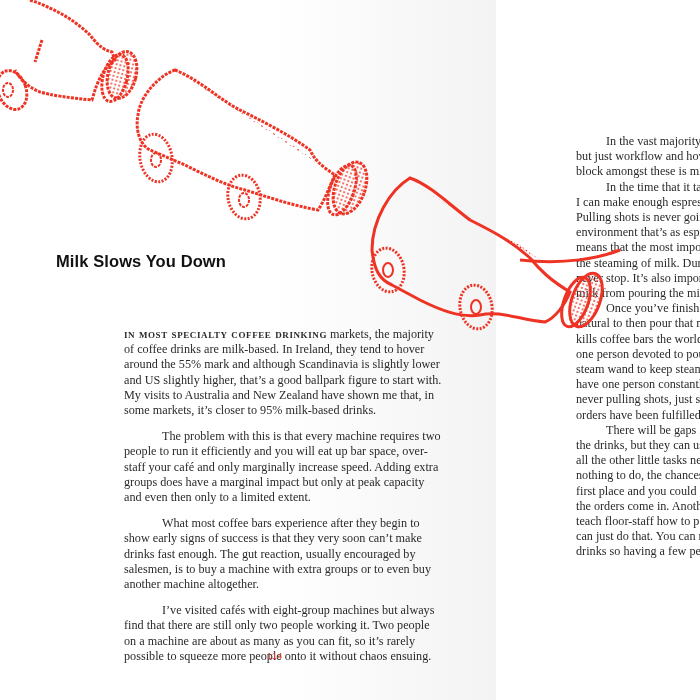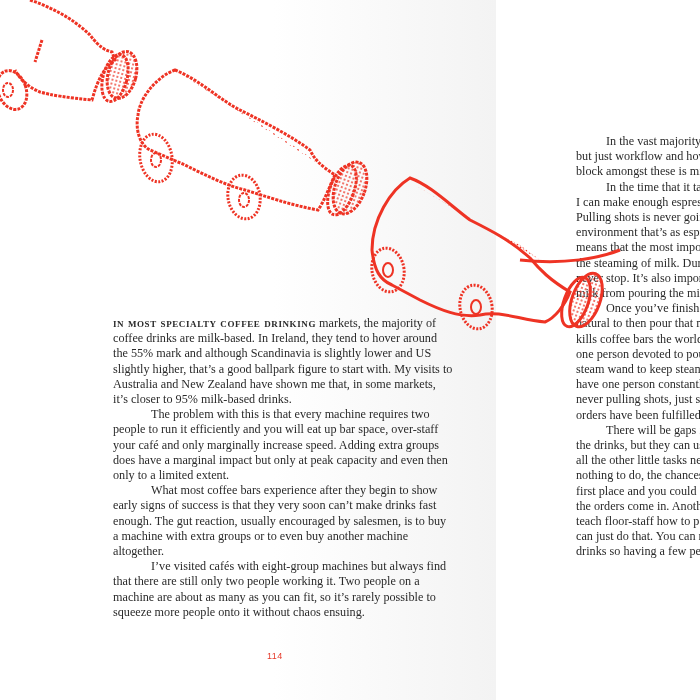--- a/index.html
+++ b/index.html
@@ -136,6 +136,7 @@
     </g>
   </svg>
 
+  <h1 class="heading">Milk Slows You Down</h1>
 
   <div class="body-left">
     <p class="first"><span class="smallcaps">In most specialty coffee drinking</span><span> markets, the majority of coffee drinks are milk-based. In Ireland, they tend to hover around the 55% mark and although Scandinavia is slightly lower and US slightly higher, that’s a good ballpark figure to start with. My visits to Australia and New Zealand have shown me that, in some markets, it’s closer to 95% milk-based drinks.</span></p>

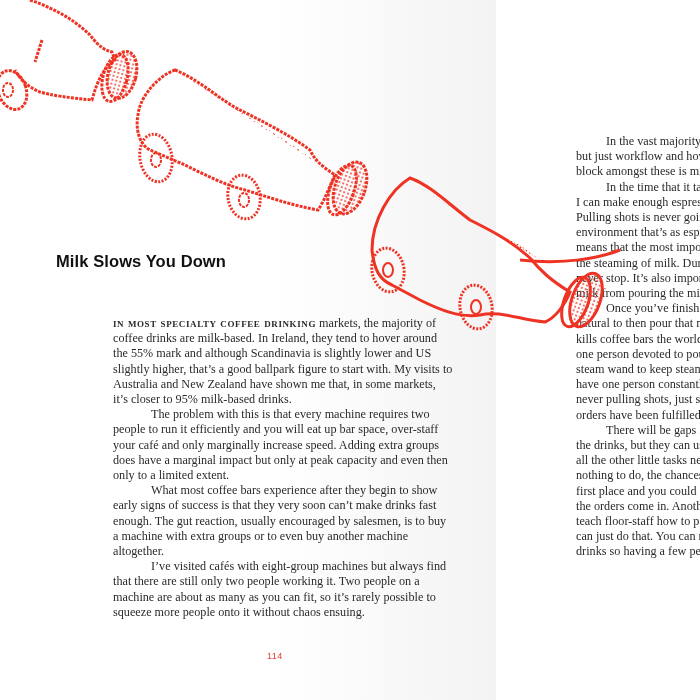--- a/index.html
+++ b/index.html
@@ -32,7 +32,7 @@
     font-family: "Liberation Serif", "DejaVu Serif", serif;
     font-size: 12.2px; line-height: 15.2px; color: #2a2a2a;
   }
-  .body-left p, .body-right p { margin: 0; text-indent: 38px; }
+  .body-left p, .body-right p { margin: 11px; text-indent: 38px; }
   .body-left p.first { text-indent: 0; }
   .smallcaps {
     font-variant: small-caps; font-weight: bold; letter-spacing: 0.6px;

